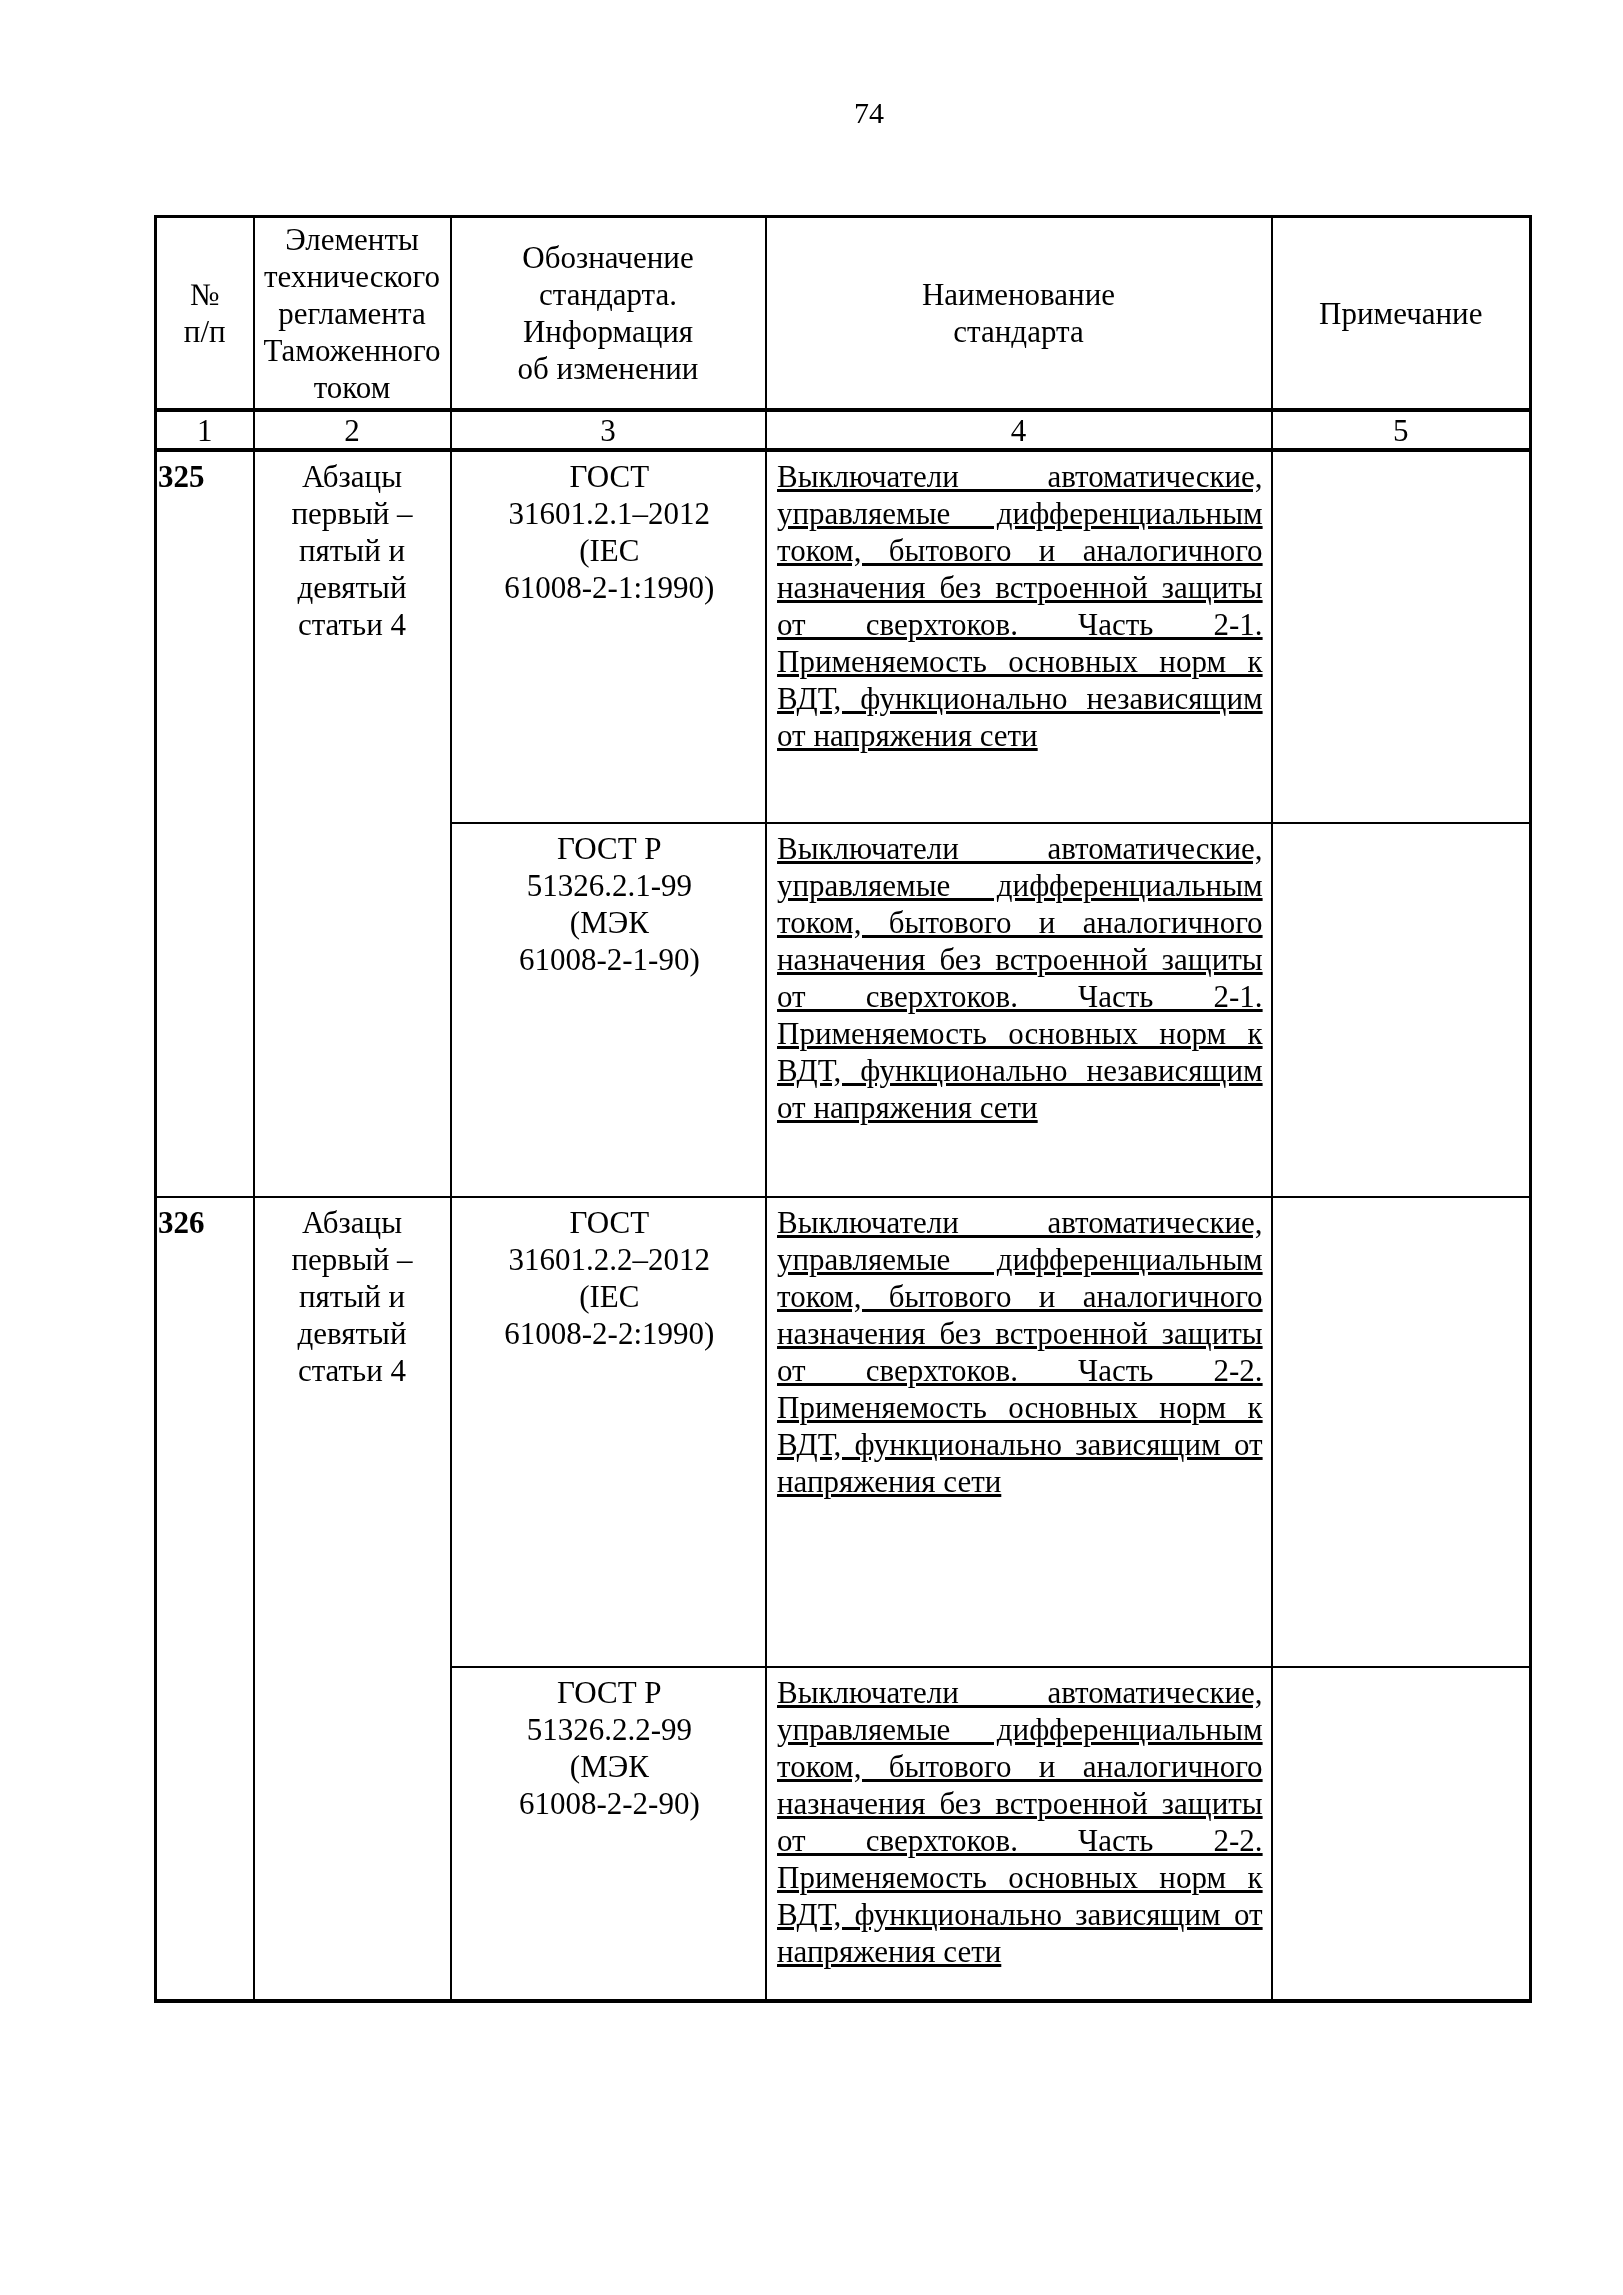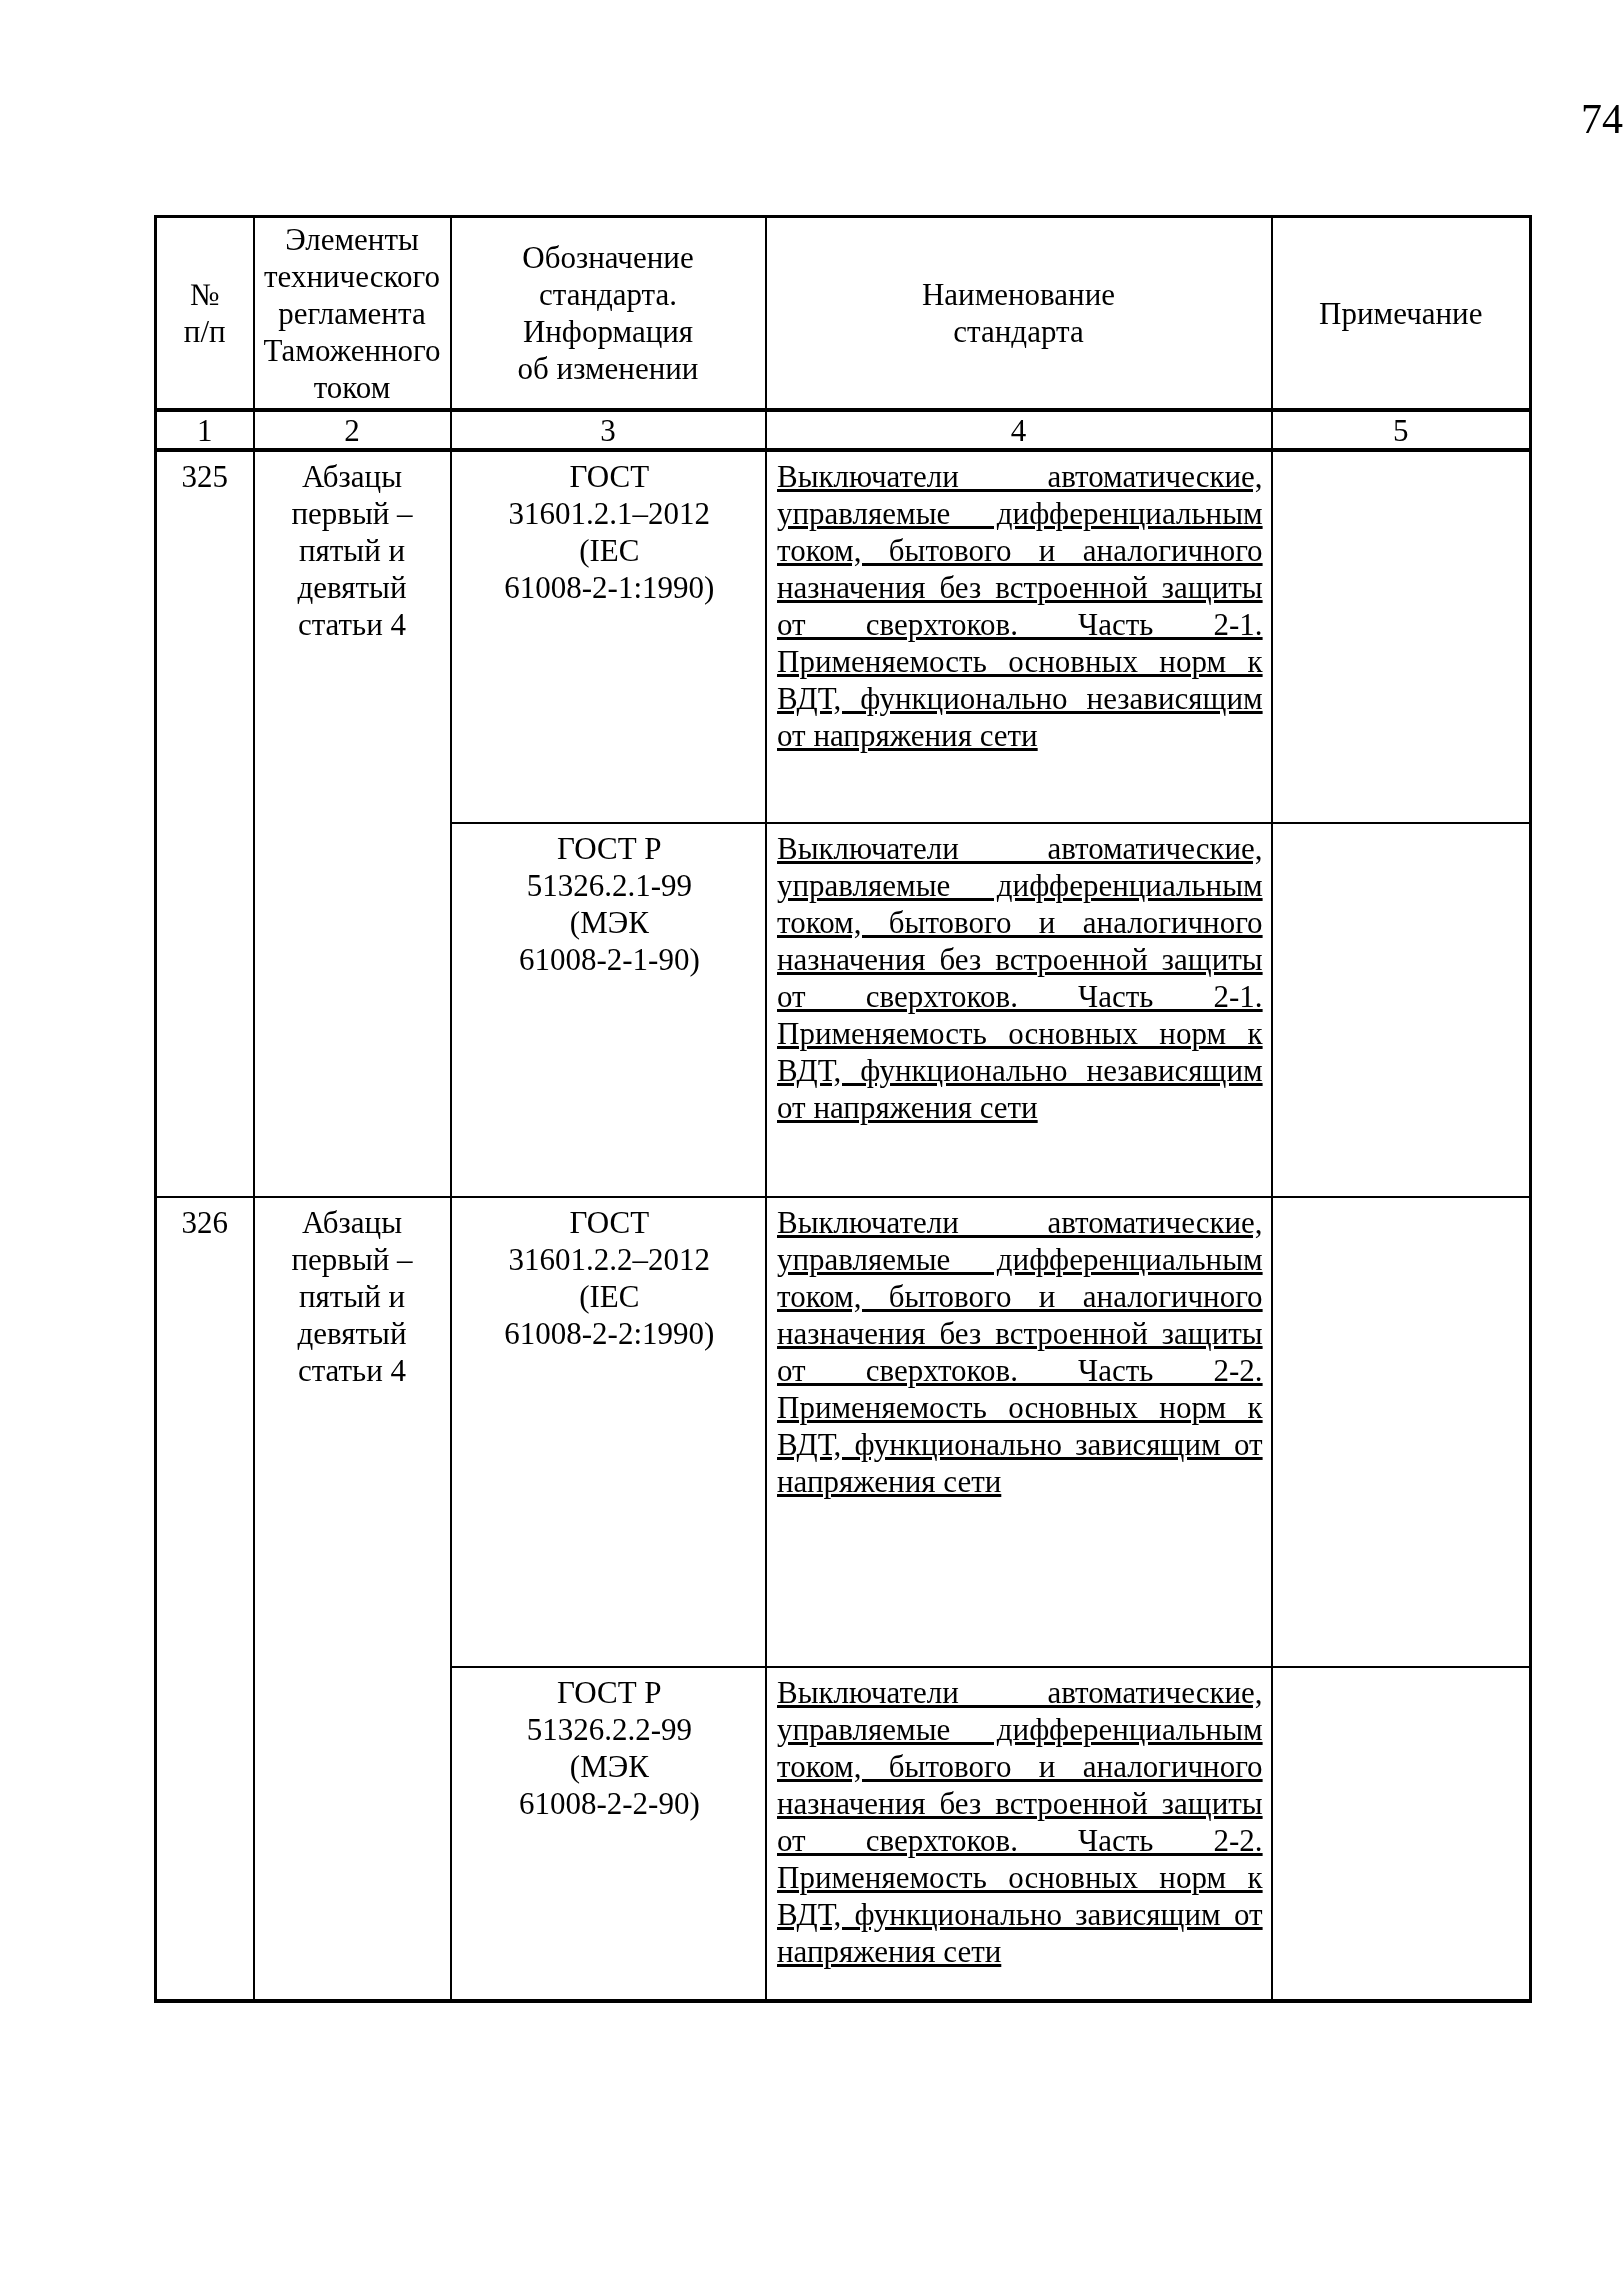--- a/index.html
+++ b/index.html
@@ -21,8 +21,8 @@
     top: 98px;
     left: 115px;
     right: 0;
-    text-align: right;
-    font-size: 42px;
+    text-align: center;
+    font-size: 30px;
     line-height: 1;
   }
   table.std-table {

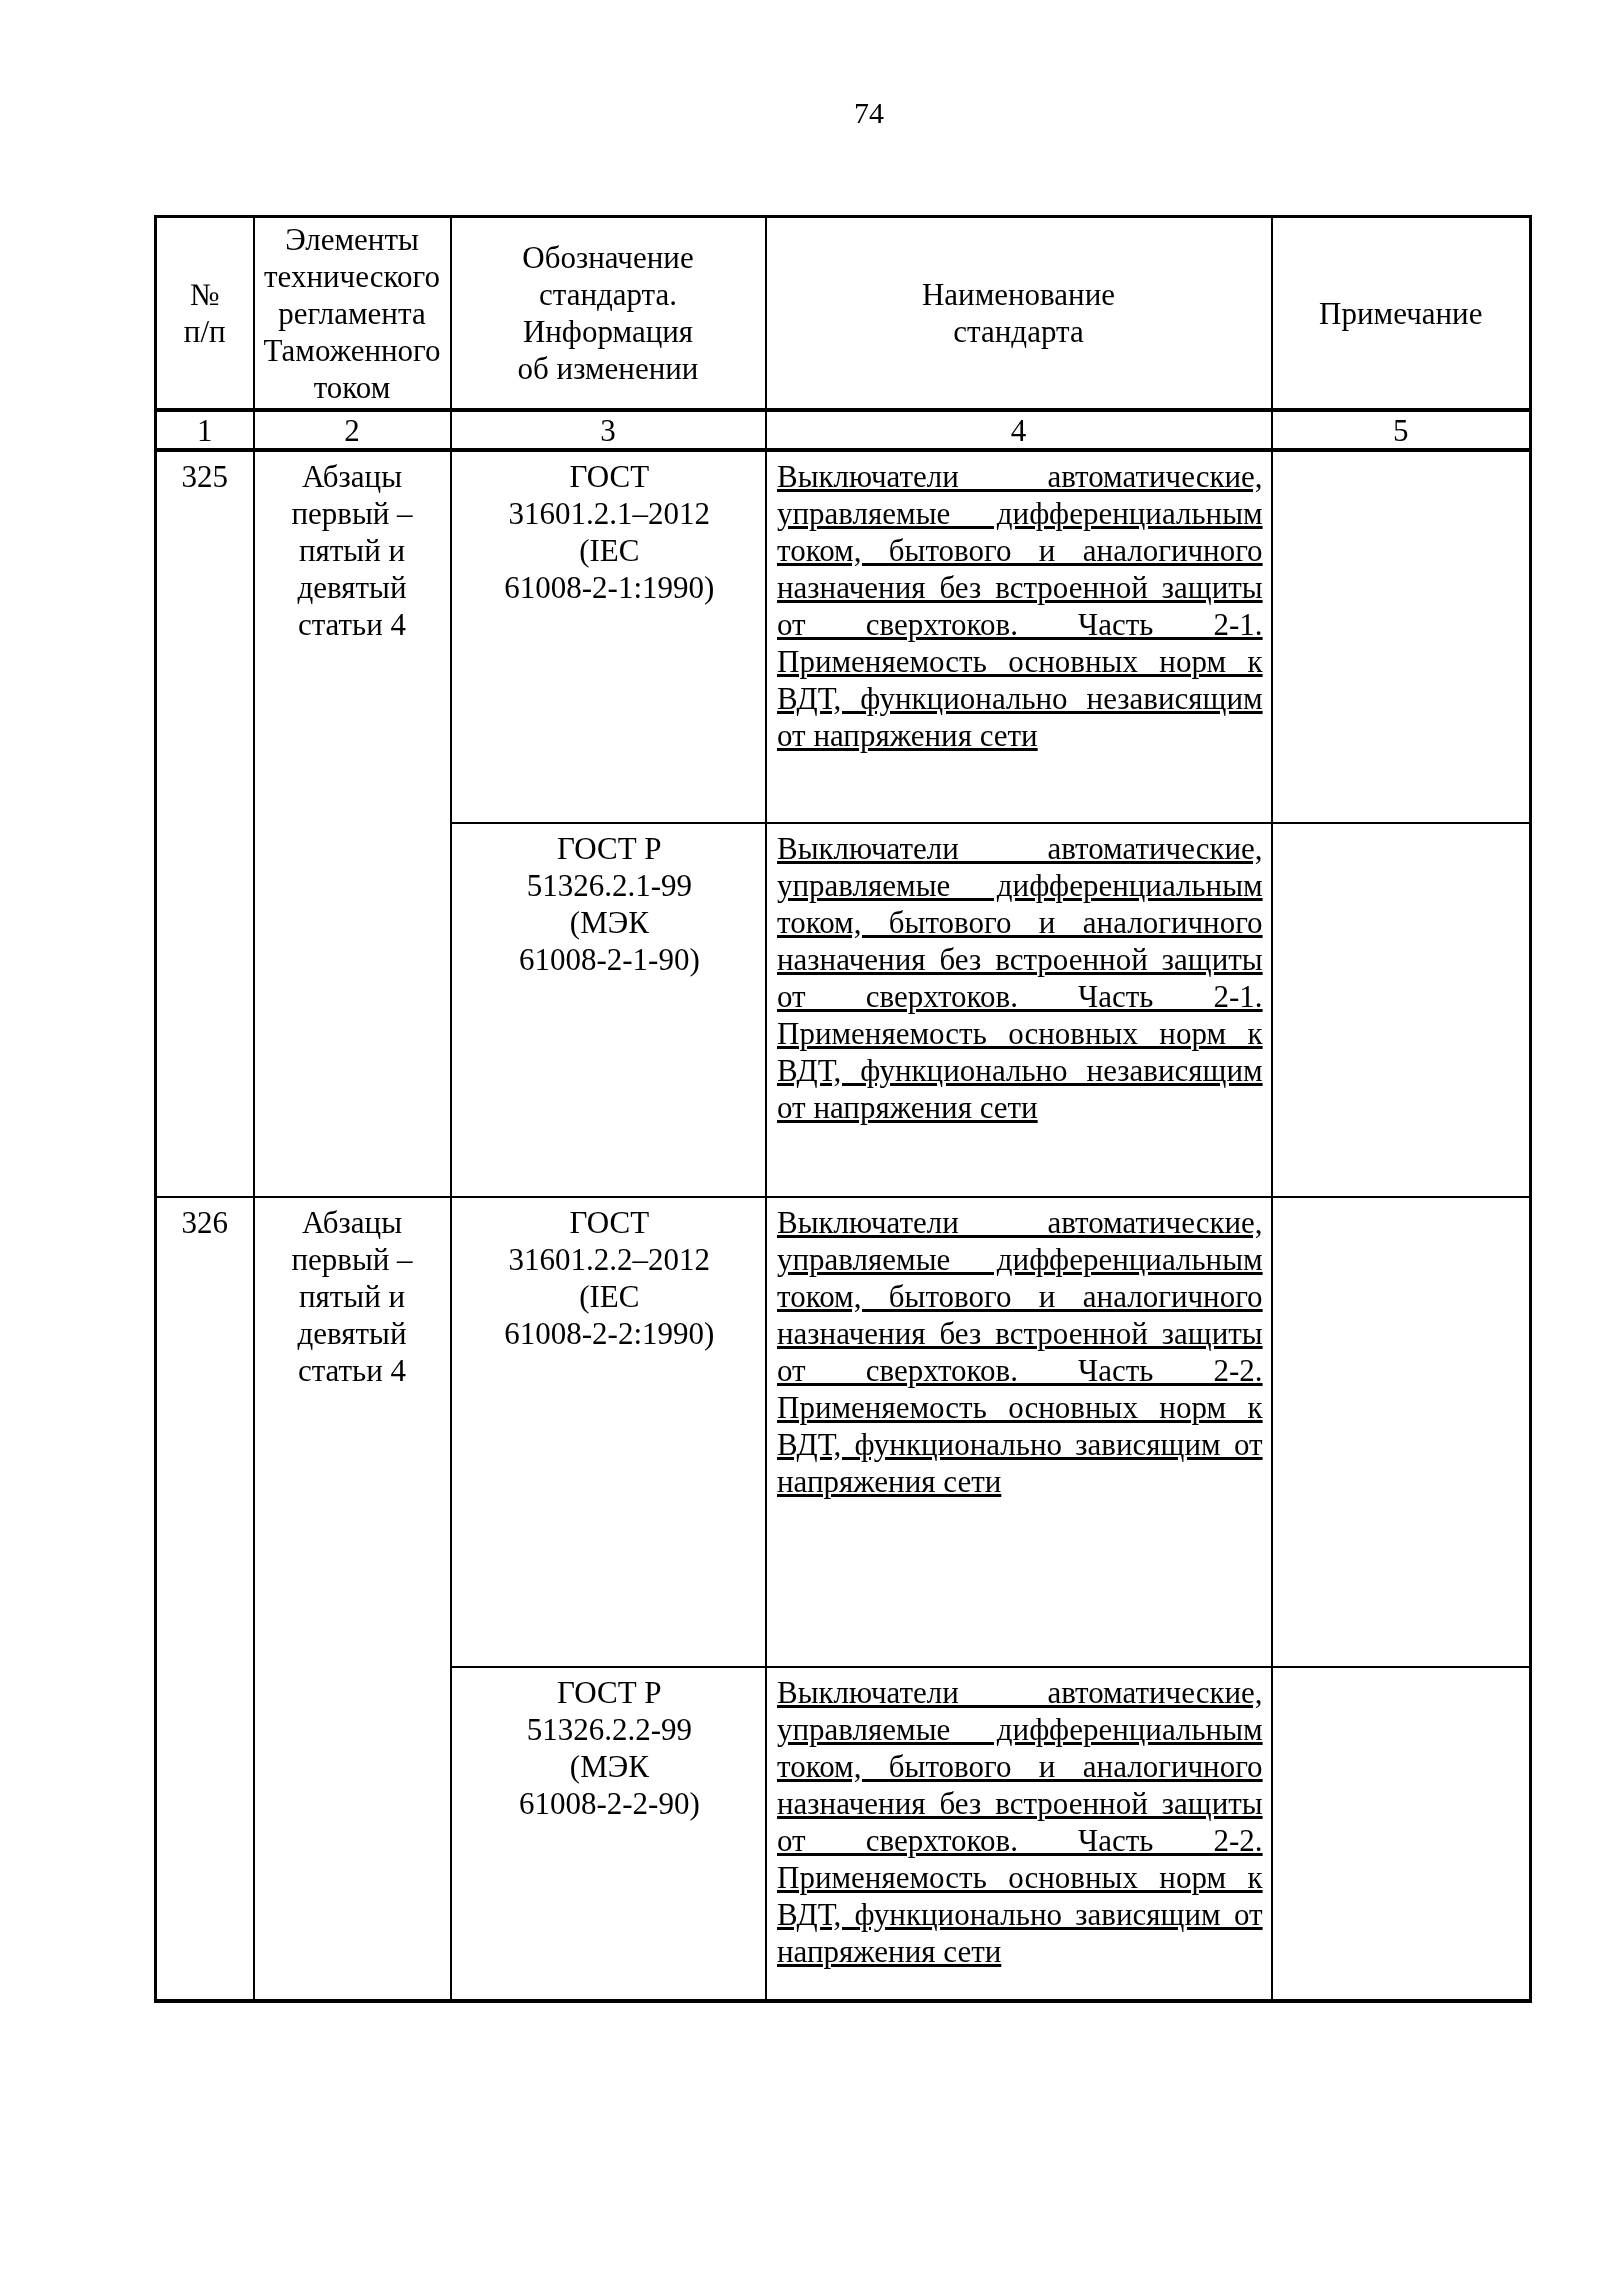--- a/index.html
+++ b/index.html
@@ -59,8 +59,9 @@
   }
   tr.last-row td { border-bottom: 4.6px solid #000; }
   td.cell-no {
-    text-align: center;
+    text-align: left;
     padding-top: 5.2px;
+    font-weight: bold;
   }
   td.cell-elem {
     text-align: center;

